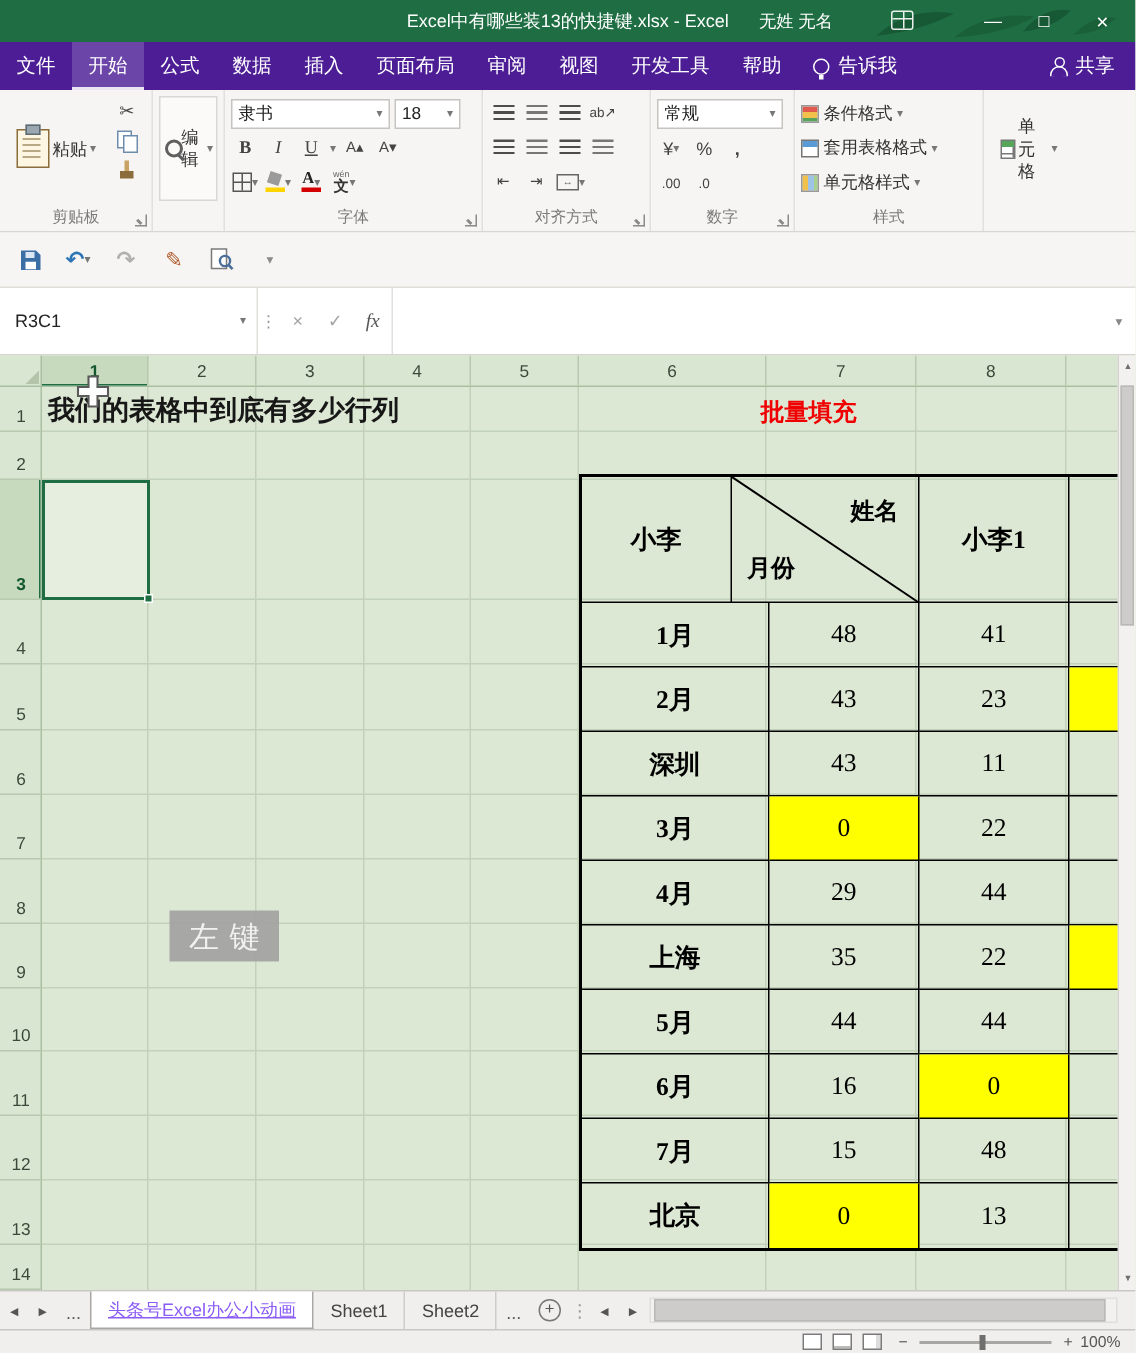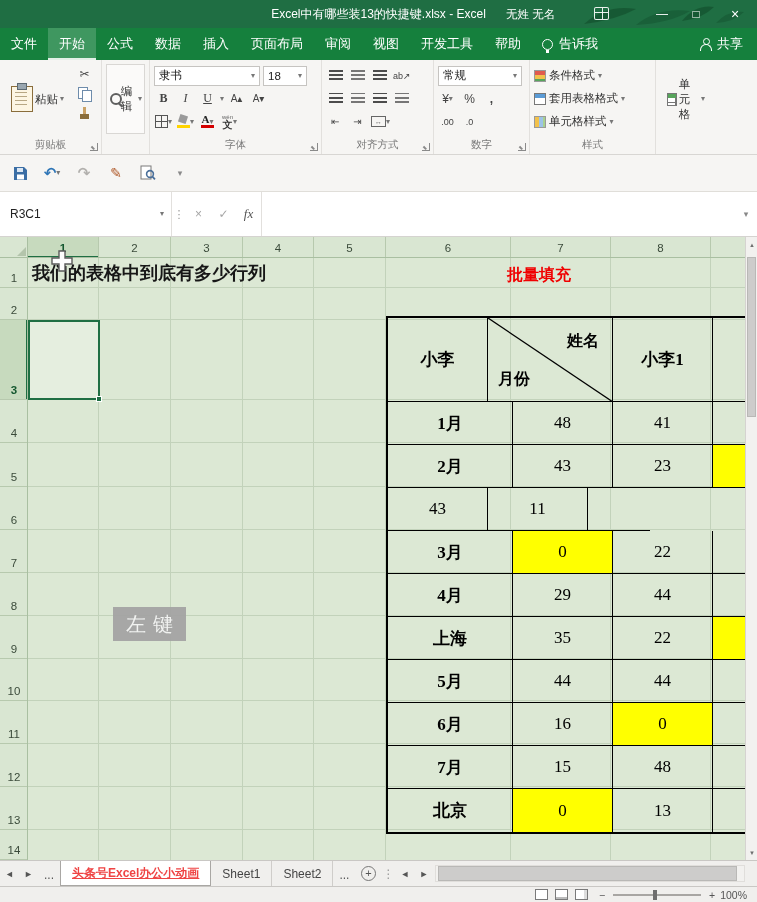--- a/index.html
+++ b/index.html
@@ -20,7 +20,7 @@
 #btn-close{left:713px;width:44px;font-size:14px}
 
 
-#ribbon-tabs{position:absolute;left:0;top:28px;width:757px;height:32px;background:#15803d;display:flex;align-items:stretch;color:#fff}
+#ribbon-tabs{position:absolute;left:0;top:28px;width:757px;height:32px;background:#4c1d95;display:flex;align-items:stretch;color:#fff}
 .rtab{padding:0 11px;display:flex;align-items:center;font-size:13px;white-space:nowrap}
 .rtab.active{background:rgba(255,255,255,.18);box-shadow:inset 0 -2px 0 rgba(255,255,255,.85)}
 #tellme{display:flex;align-items:center;padding:0 10px;font-size:13px}

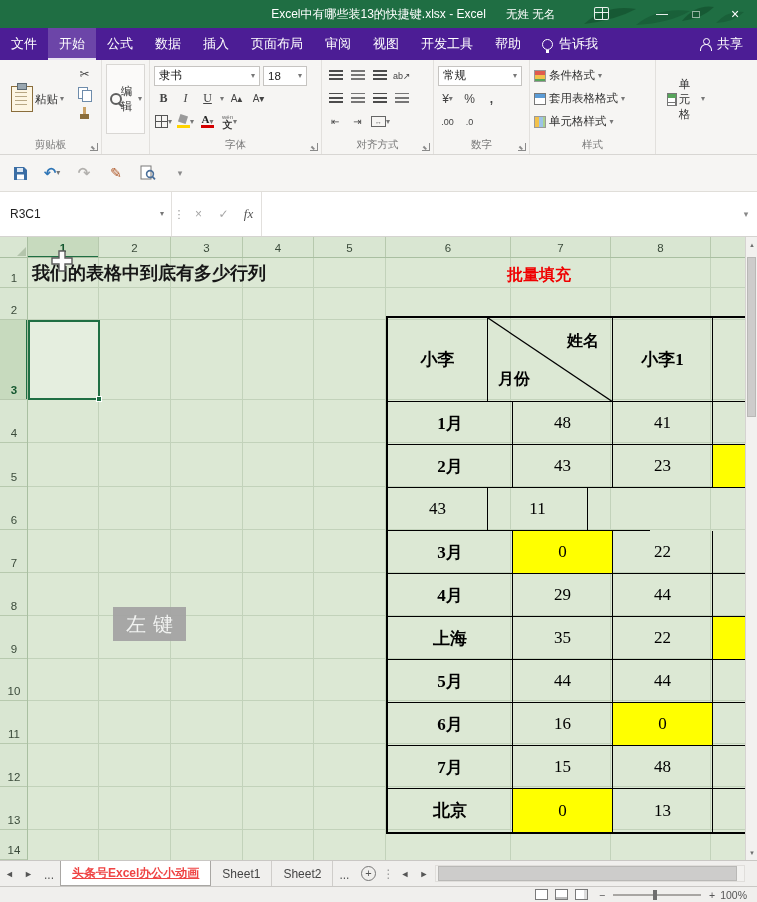--- a/index.html
+++ b/index.html
@@ -507,6 +507,7 @@
           <div class="tcell tval yellow" style="width: 62px;"></div>
         </div>
         <div class="trow" style="height: 43px;">
+          <div class="tcell tlabel" style="width: 125px;">深圳</div>
           <div class="tcell tval" style="width: 100px;">43</div>
           <div class="tcell tval" style="width: 100px;">11</div>
           <div class="tcell tval" style="width: 62px;"></div>

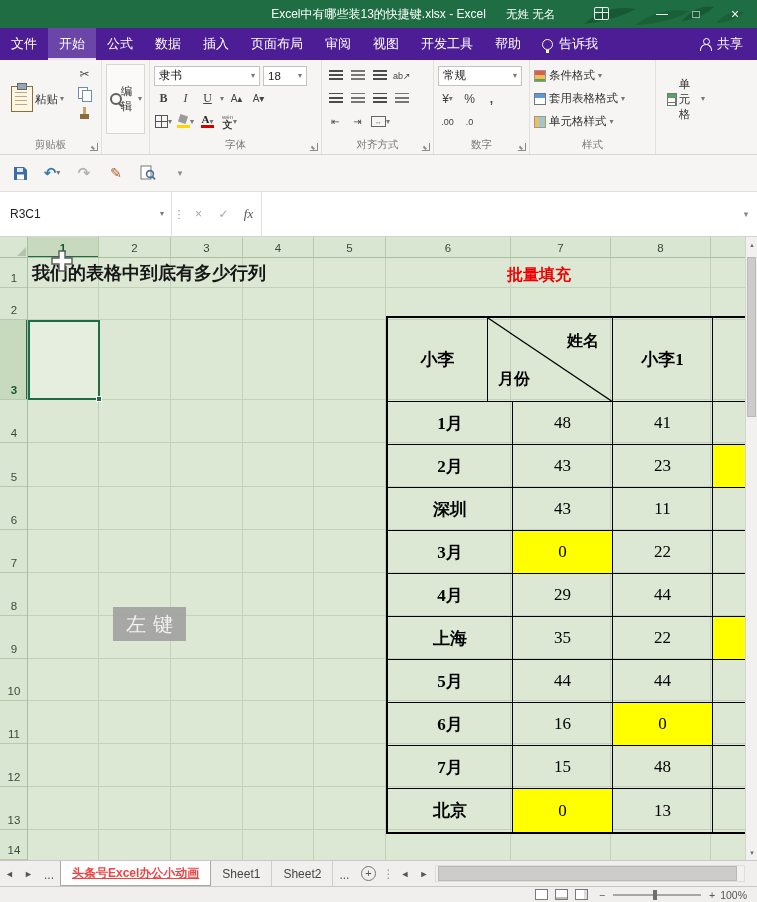--- a/index.html
+++ b/index.html
@@ -149,7 +149,7 @@
 .tab-ellipsis{width:22px;display:flex;align-items:flex-end;justify-content:center;color:#555;padding-bottom:4px}
 #sheet-tab-list{display:flex;align-items:stretch}
 .stab{padding:0 11px;display:flex;align-items:center;border-right:1px solid #cfcdca;color:#444;white-space:nowrap}
-.stab.active{background:#fff;color:#ef4444;font-weight:bold;text-decoration:underline;border:1px solid #a9a7a4;border-top:none}
+.stab.active{background:#fff;color:#8b5cf6;font-weight:normal;text-decoration:underline;border:1px solid #a9a7a4;border-top:none}
 .add-btn{width:26px;display:flex;align-items:center;justify-content:center}
 .add-circle{width:15px;height:15px;border:1px solid #777;border-radius:50%;display:flex;align-items:center;justify-content:center;font-size:11px;color:#555;line-height:1}
 .bar-sep{width:14px;display:flex;align-items:center;justify-content:center;color:#9a9a9a}

